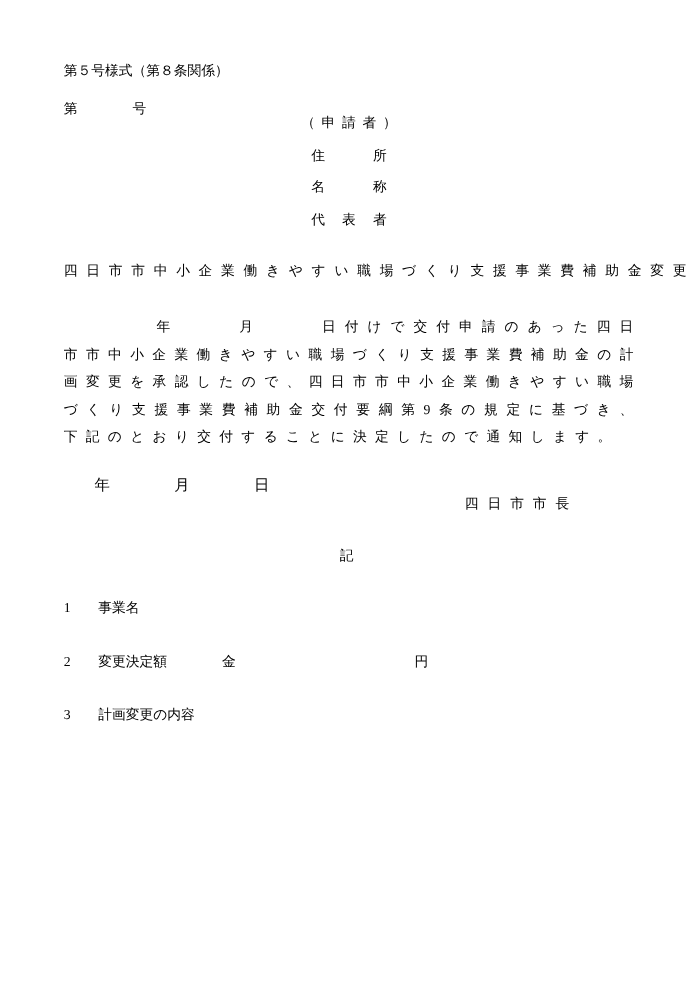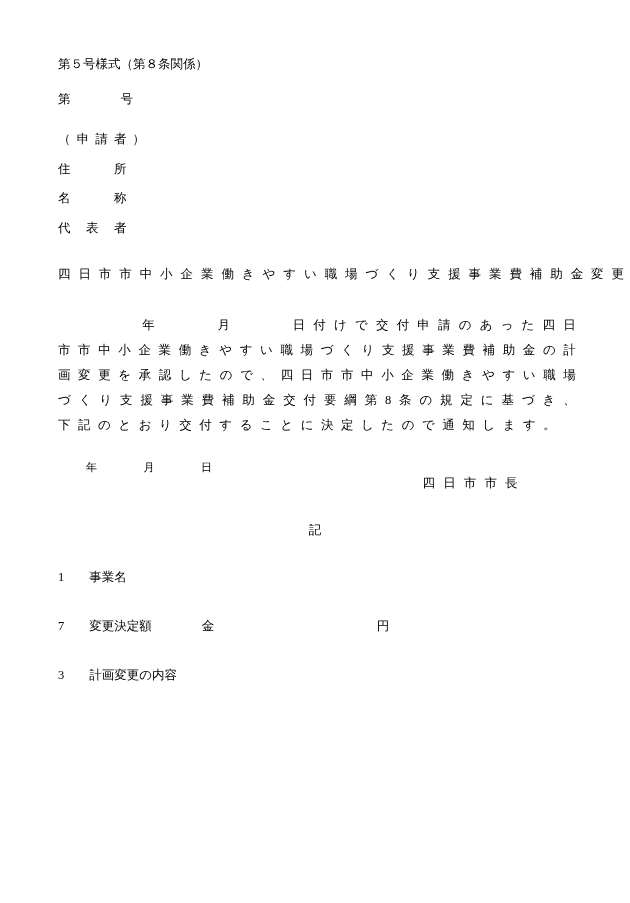--- a/index.html
+++ b/index.html
@@ -38,7 +38,7 @@
     padding-right: 5px;
   }
   .applicant-block {
-    margin-top: 28px;
+    text-align: center;
   }
   .applicant-block .line {
     margin-bottom: 17px;

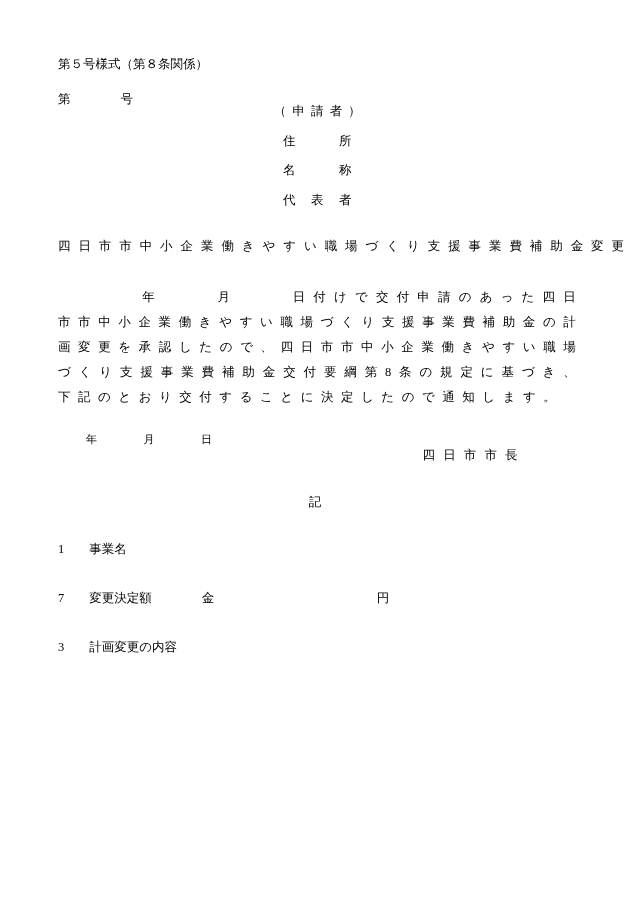--- a/index.html
+++ b/index.html
@@ -116,7 +116,7 @@
 
     <div class="title">四 日 市 市 中 小 企 業 働 き や す い 職 場 づ く り 支 援 事 業 費 補 助 金 変 更 決 定 通 知 書</div>
 
-    <div class="body-para"><span class="indent"></span><span>年　　　　月　　　　日 付 け で 交 付 申 請 の あ っ た 四 日 市 市 中 小 企 業 働 き や す い 職 場 づ く り 支 援 事 業 費 補 助 金 の 計 画 変 更 を 承 認 し た の で 、 四 日 市 市 中 小 企 業 働 き や す い 職 場 づ く り 支 援 事 業 費 補 助 金 交 付 要 綱 第 8 条 の 規 定 に 基 づ き 、 下 記 の と お り 交 付 す る こ と に 決 定 し た の で 通 知 し ま す 。</span></div>
+    <div class="body-para"><span class="indent"></span><span>年　　　　月　　　　日 付 け で 交 付 申 請 の あ っ た 四 日 市 市 中 小 企 業 働 き や す い 職 場 づ く り 支 援 事 業 費 補 助 金 の 計 画 変 更 を 承 認 し た の で 、 四 日 市 市 中 小 企 業 働 き や す い 職 場 づ く り 支 援 事 業 費 補 助 金 交 付 要 綱 第 9 条 の 規 定 に 基 づ き 、 下 記 の と お り 交 付 す る こ と に 決 定 し た の で 通 知 し ま す 。</span></div>
 
     <div class="date-line">年　　　　月　　　　日</div>
 

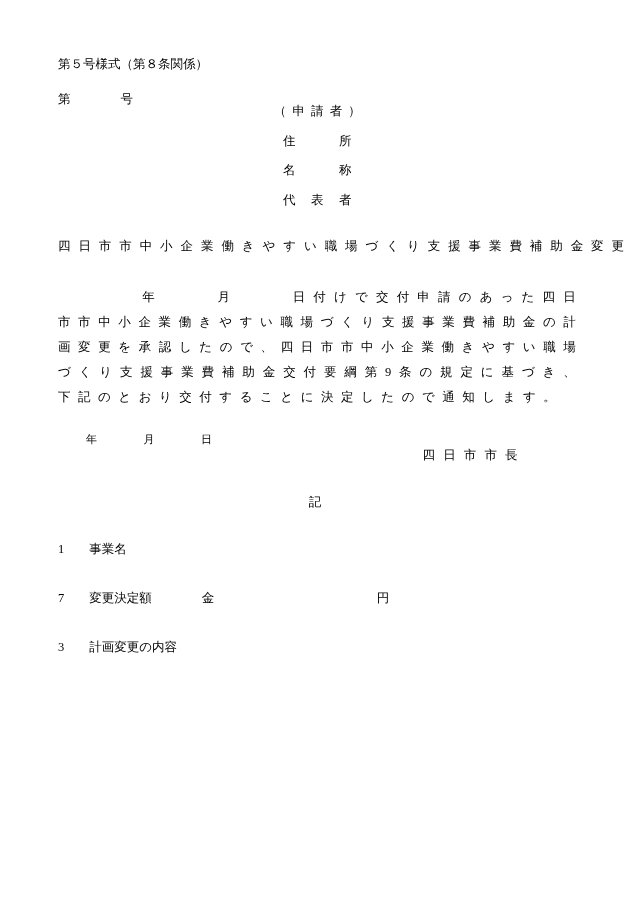--- a/index.html
+++ b/index.html
@@ -69,7 +69,7 @@
   .date-line {
     margin-top: 22px;
     padding-left: 28px;
-    font-size: 11px;
+    font-size: 14px;
     white-space: pre;
     letter-spacing: 0.5px;
   }

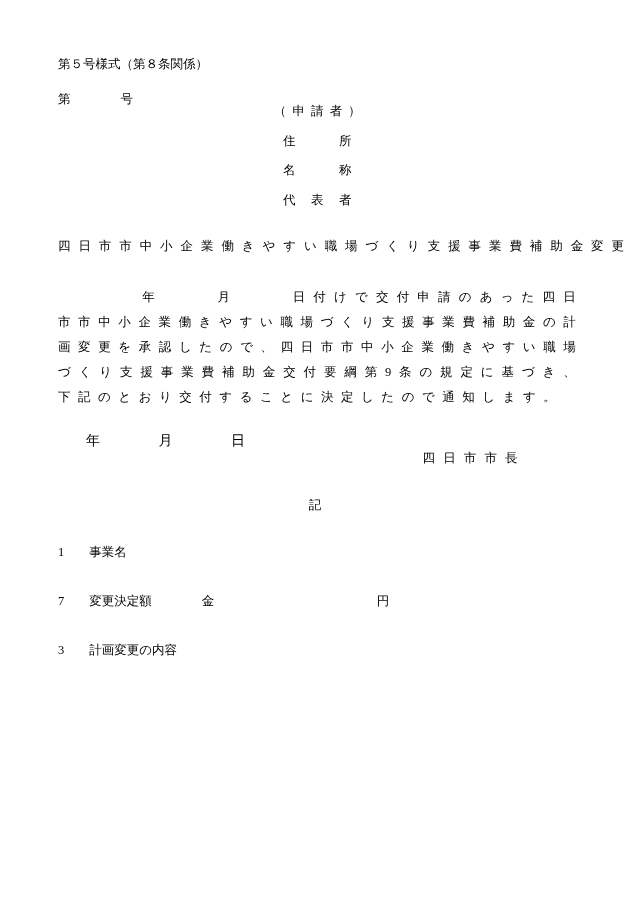--- a/index.html
+++ b/index.html
@@ -126,7 +126,7 @@
 
     <div class="items">
       <div class="item">1　　事業名</div>
-      <div class="item">7　　変更決定額　　　　金　　　　　　　　　　　　　円</div>
+      <div class="item">2　　変更決定額　　　　金　　　　　　　　　　　　　円</div>
       <div class="item">3　　計画変更の内容</div>
     </div>
 

